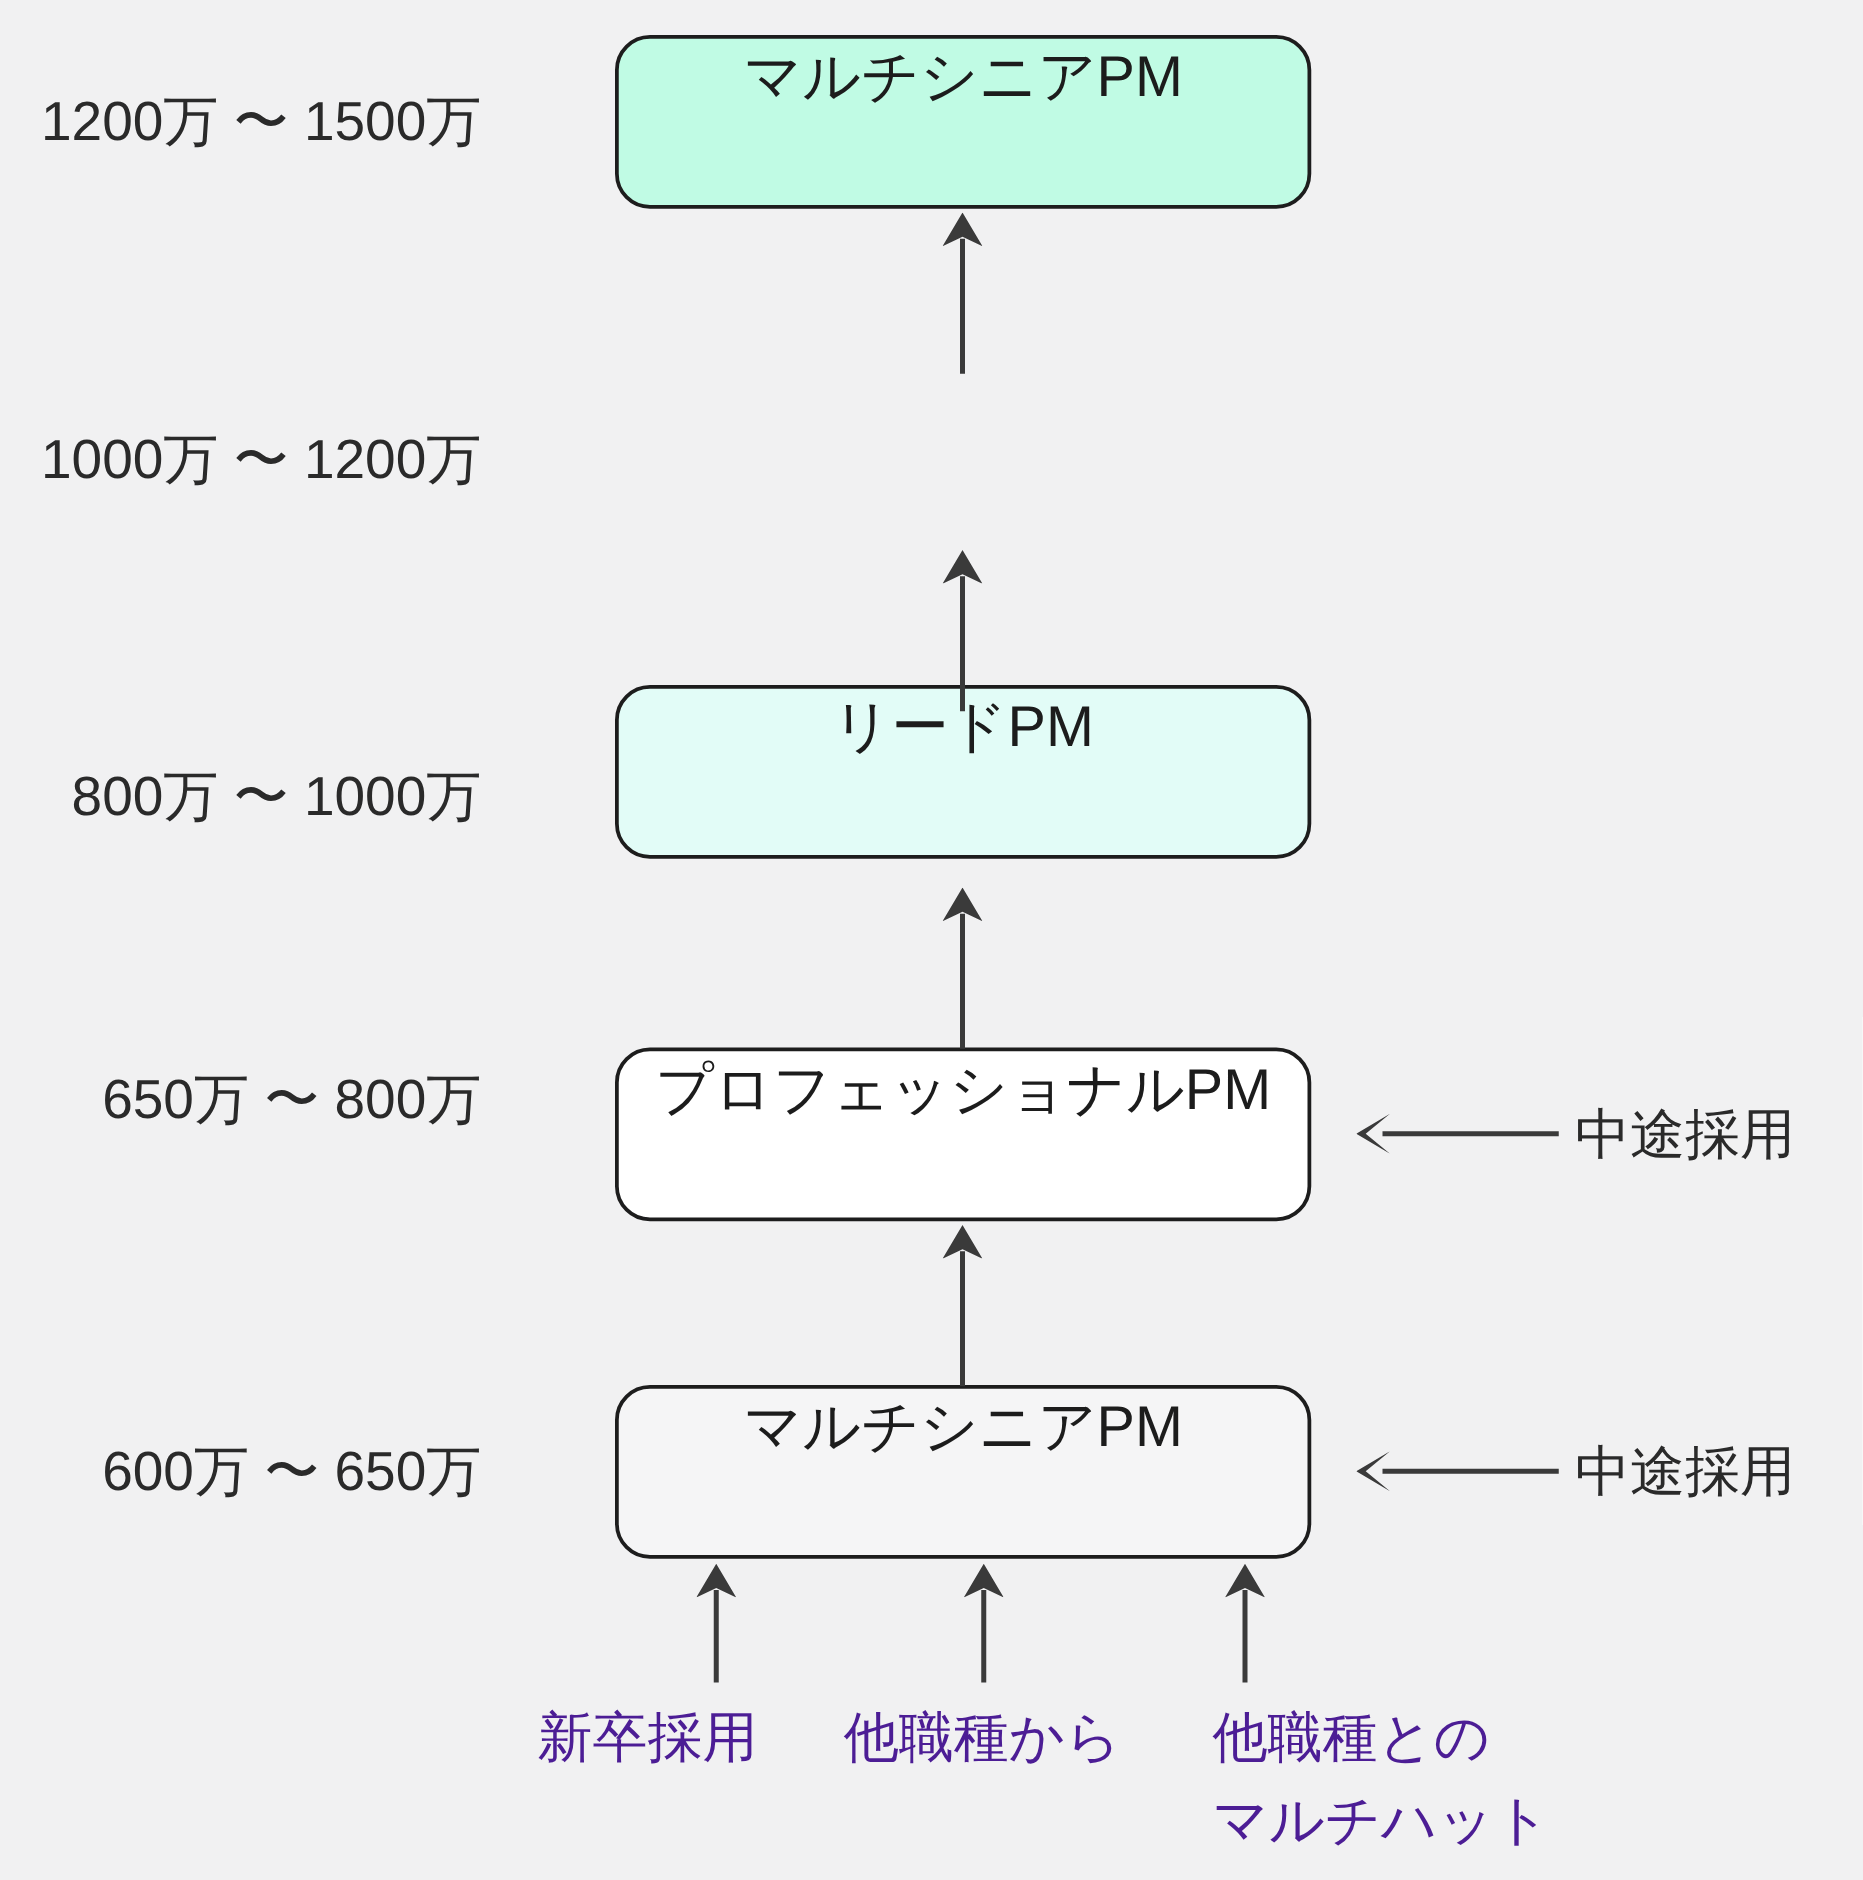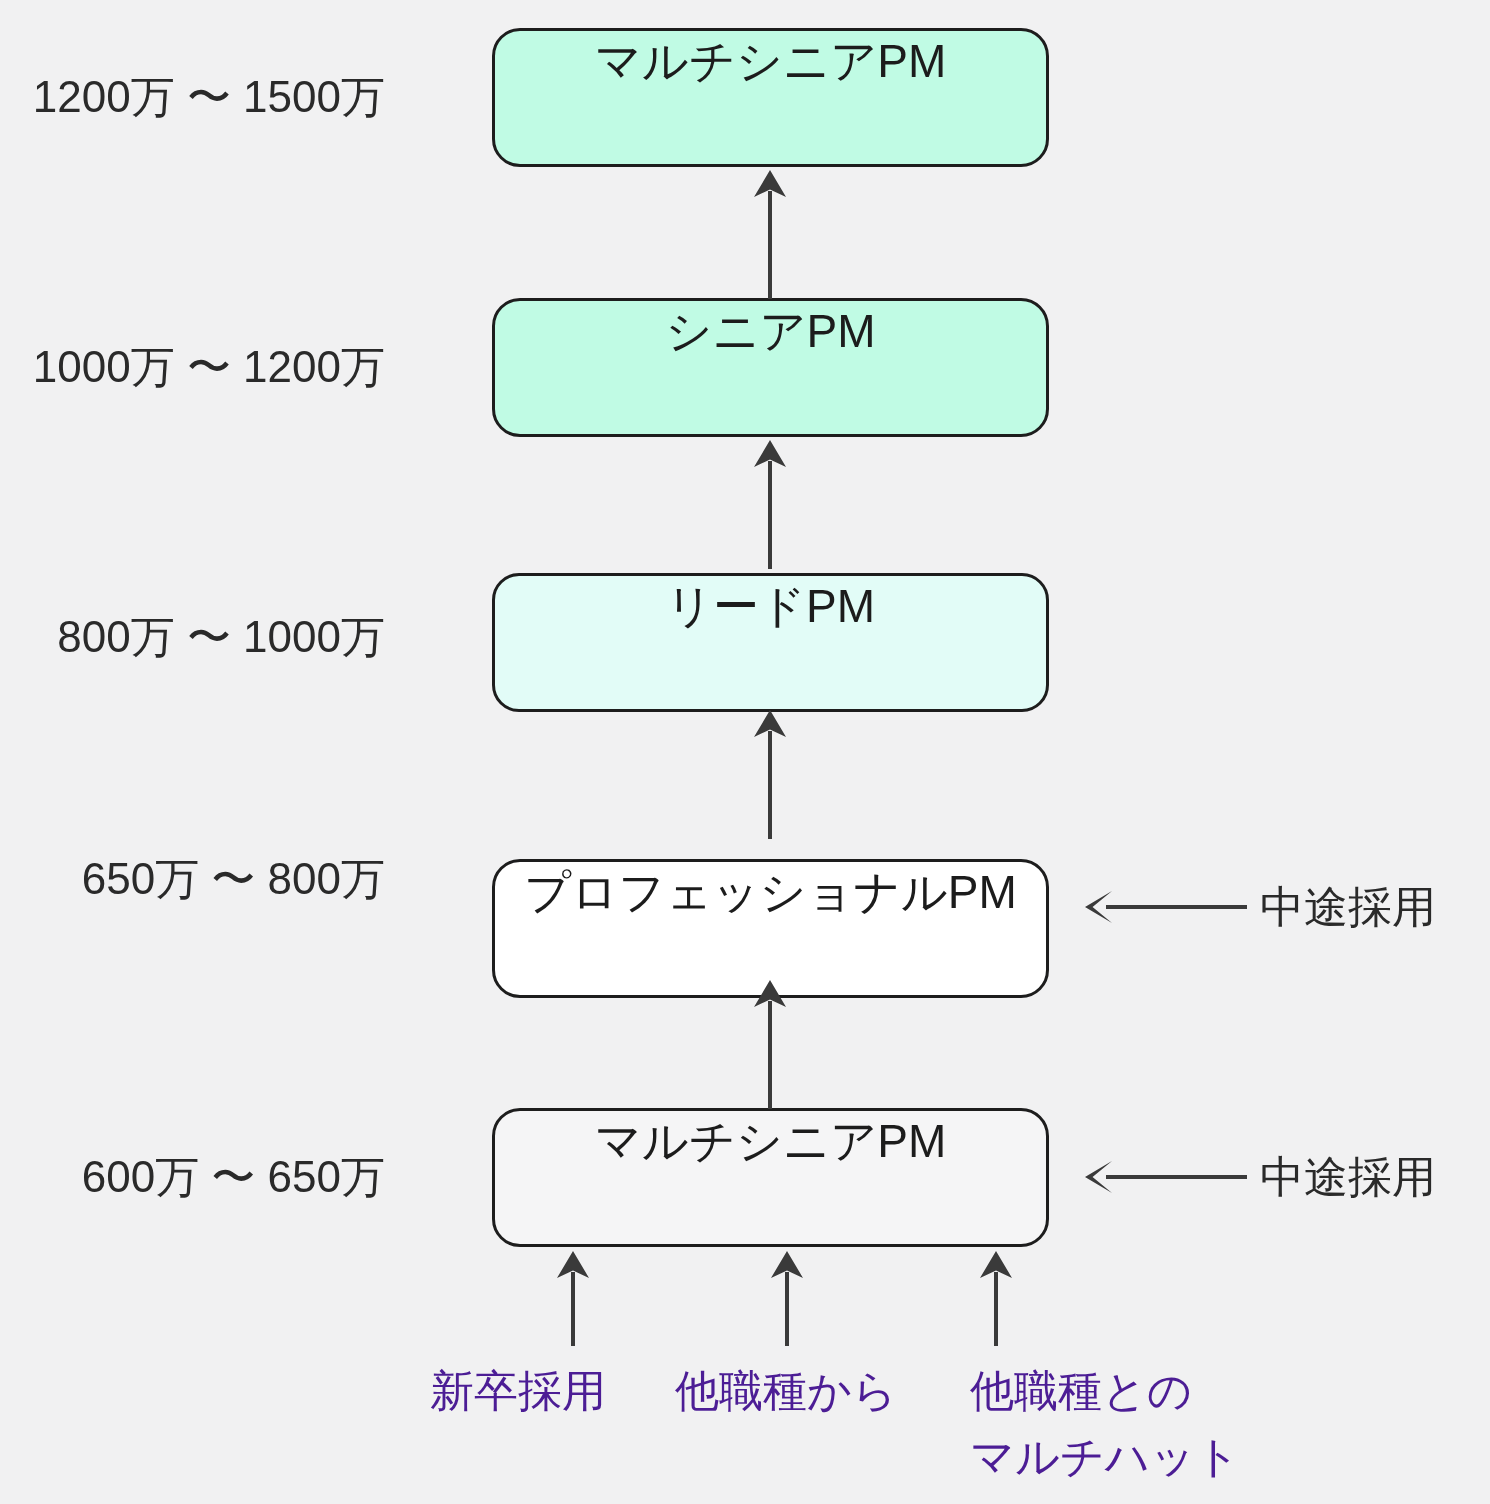--- a/index.html
+++ b/index.html
@@ -134,9 +134,6 @@
   <div class="node node-1" style="background-color: rgb(192, 251, 228);">
     <span>マルチシニアPM</span>
   </div>
-  <div class="node node-2" style="background-color: rgb(192, 251, 228);">
-    <span>シニアPM</span>
-  </div>
   <div class="node node-3" style="background-color: rgb(226, 252, 247);">
     <span>リードPM</span>
   </div>

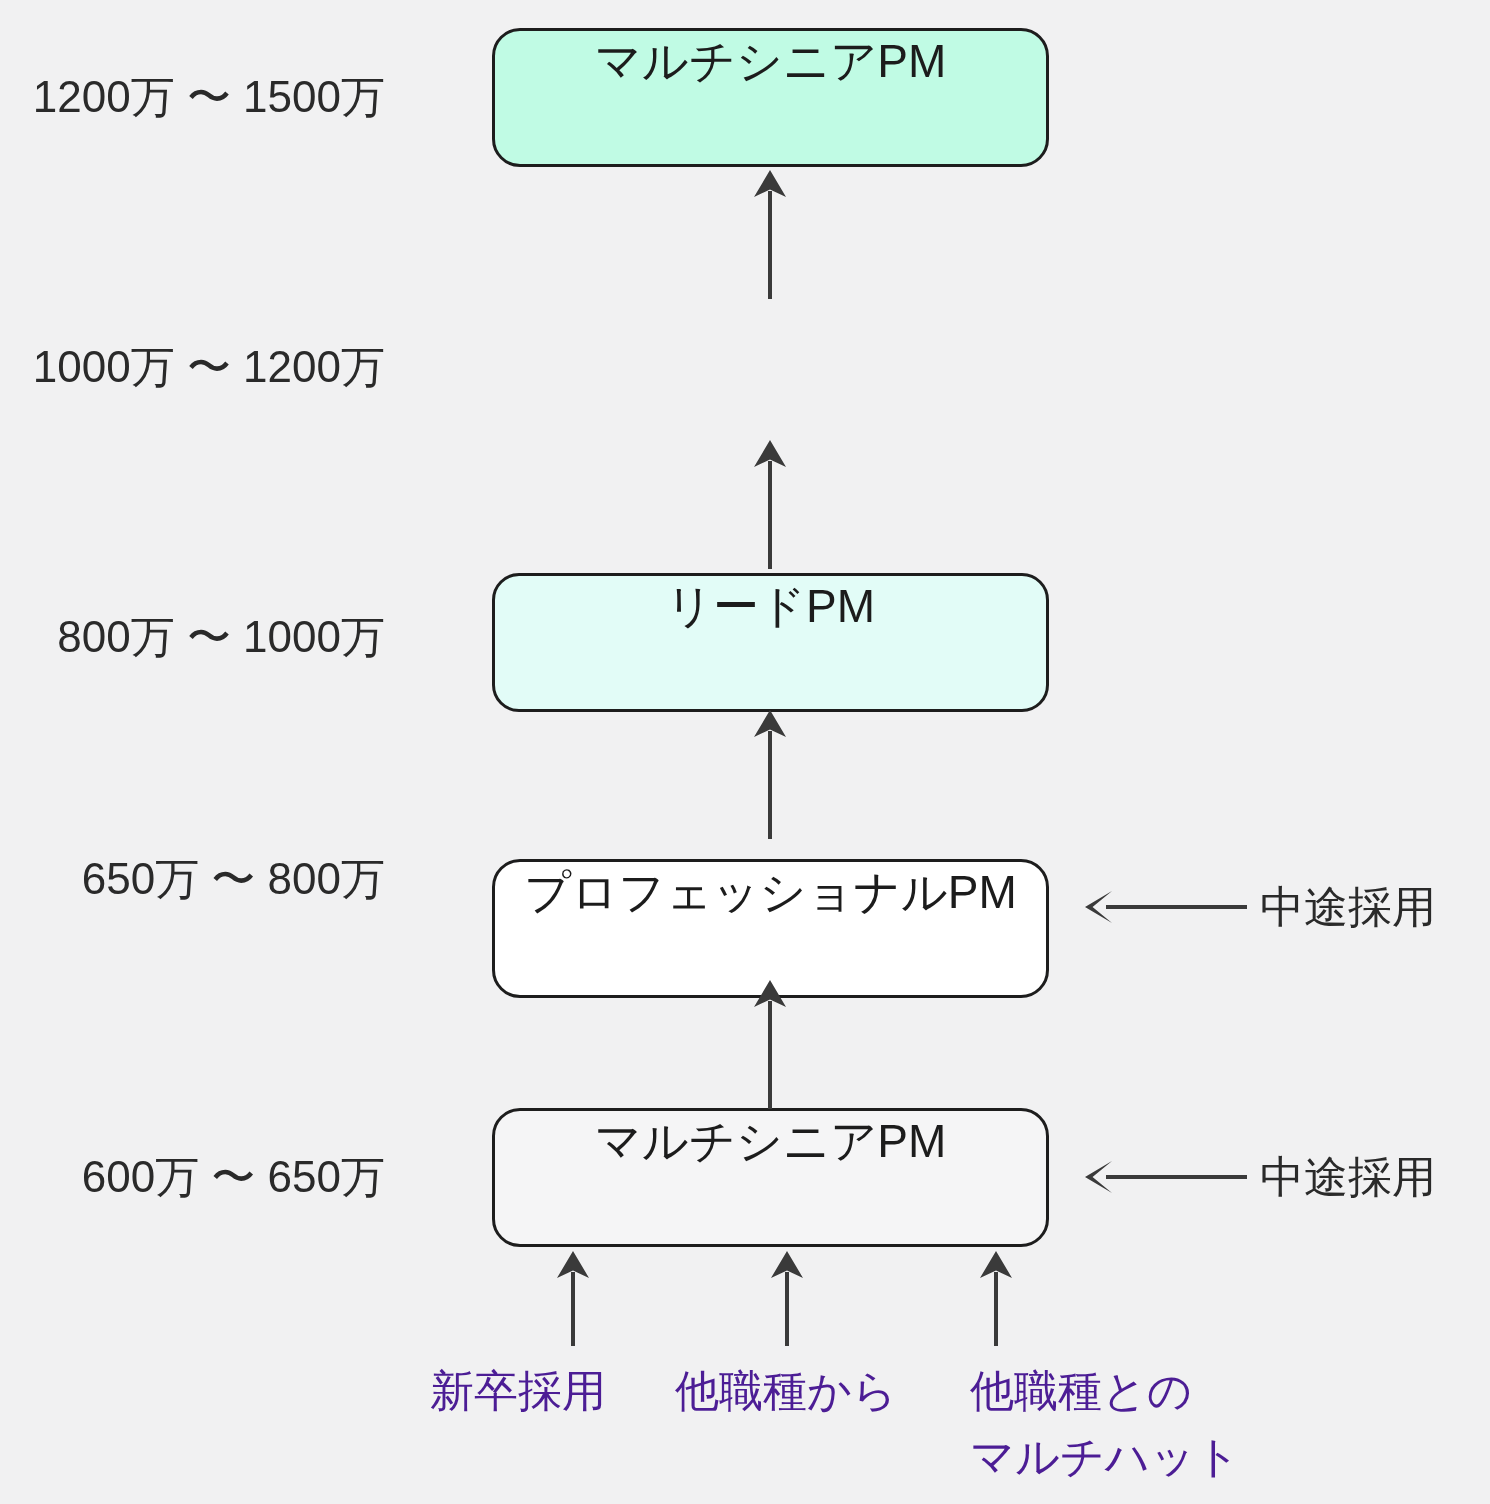--- a/index.html
+++ b/index.html
@@ -24,7 +24,7 @@
   }
   .node-1{top:28px;}
   .node-2{top:298px;}
-  .node-3{top:573px;border-radius:27px;}
+  .node-3{top:548px;}
   .node-4{top:838px;}
   .node-5{top:1108px;}
   

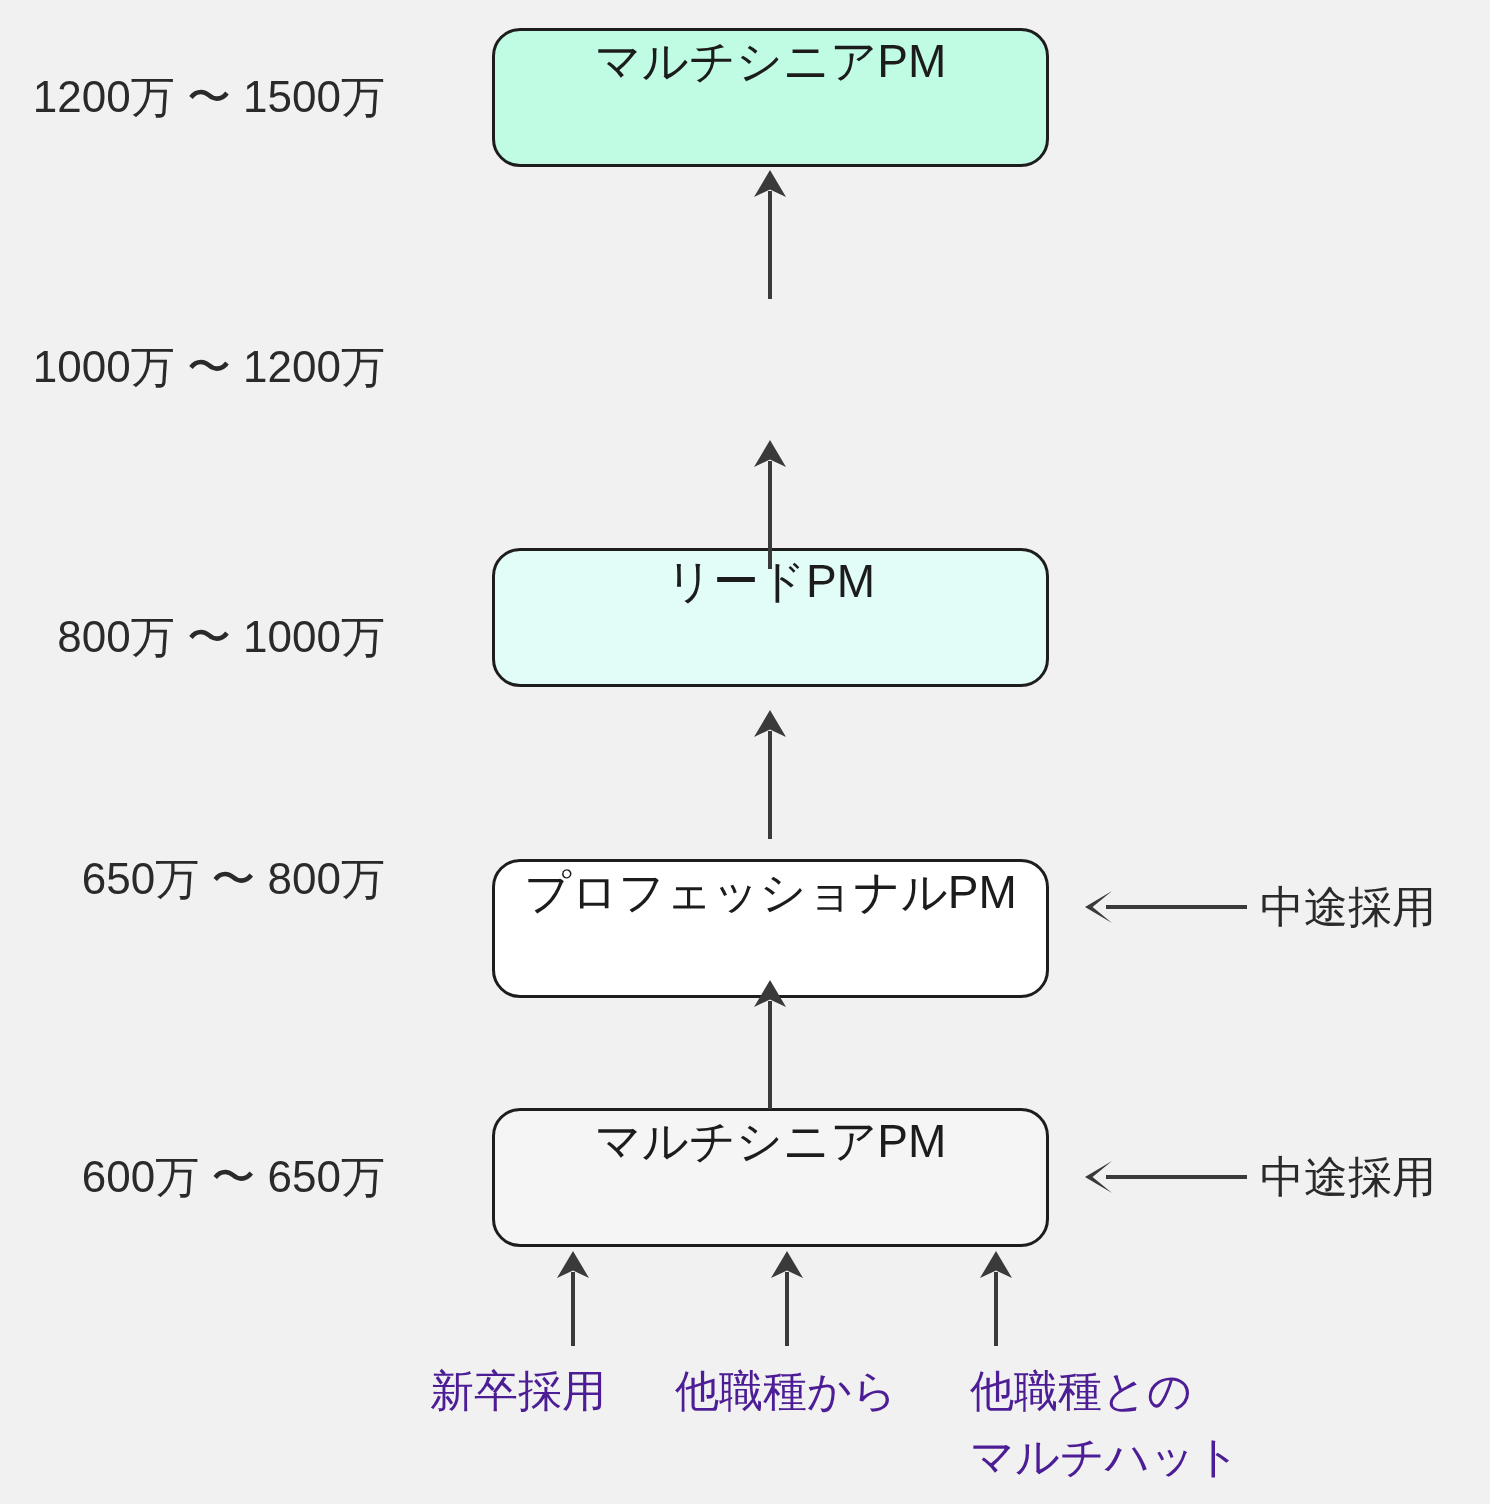--- a/index.html
+++ b/index.html
@@ -137,7 +137,7 @@
   <div class="node node-3" style="background-color: rgb(226, 252, 247);">
     <span>リードPM</span>
   </div>
-  <div class="node node-4" style="background-color: rgb(255, 255, 255); margin-top: 21px;">
+  <div class="node node-4" style="background-color: rgb(255, 255, 255);">
     <span>プロフェッショナルPM</span>
   </div>
   <div class="node node-5" style="background-color: rgb(245, 245, 246);">

